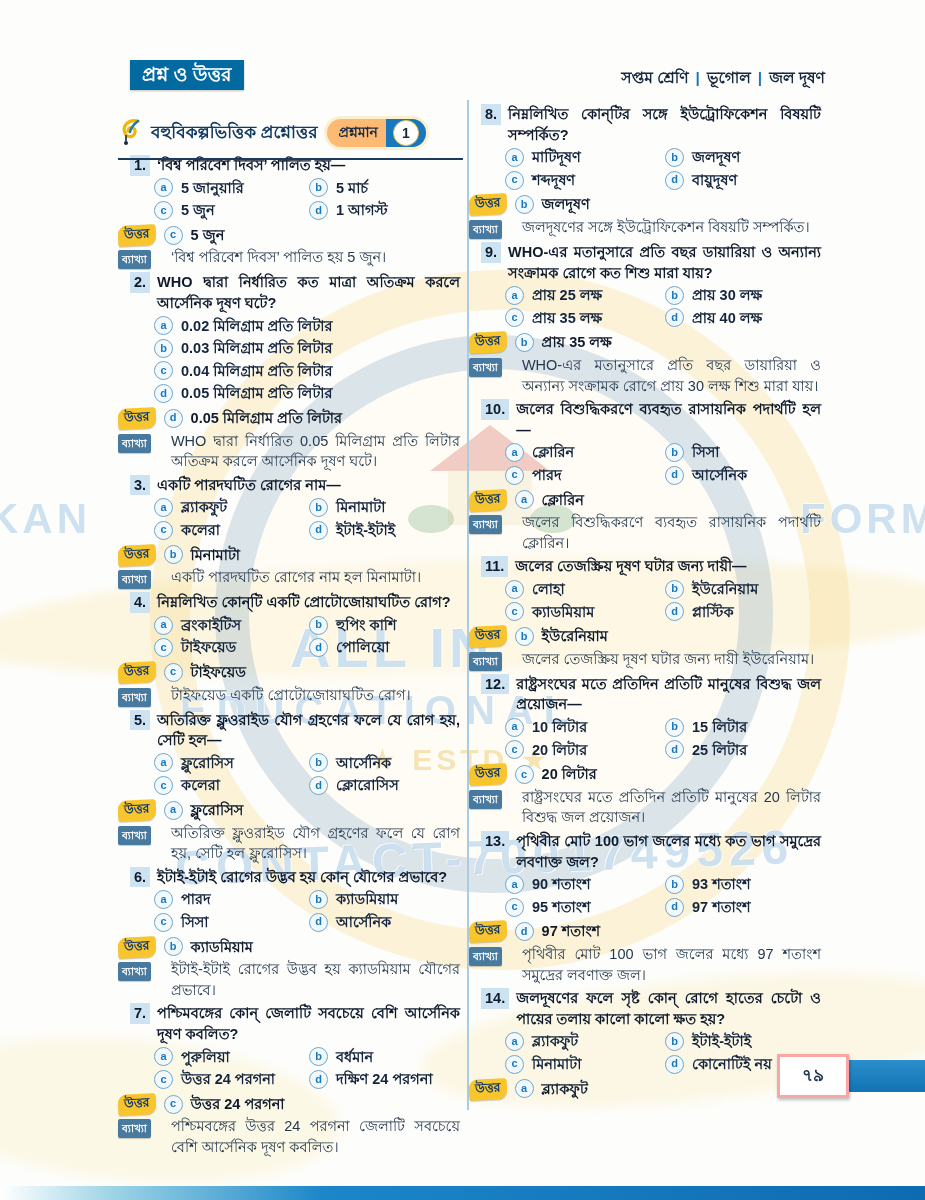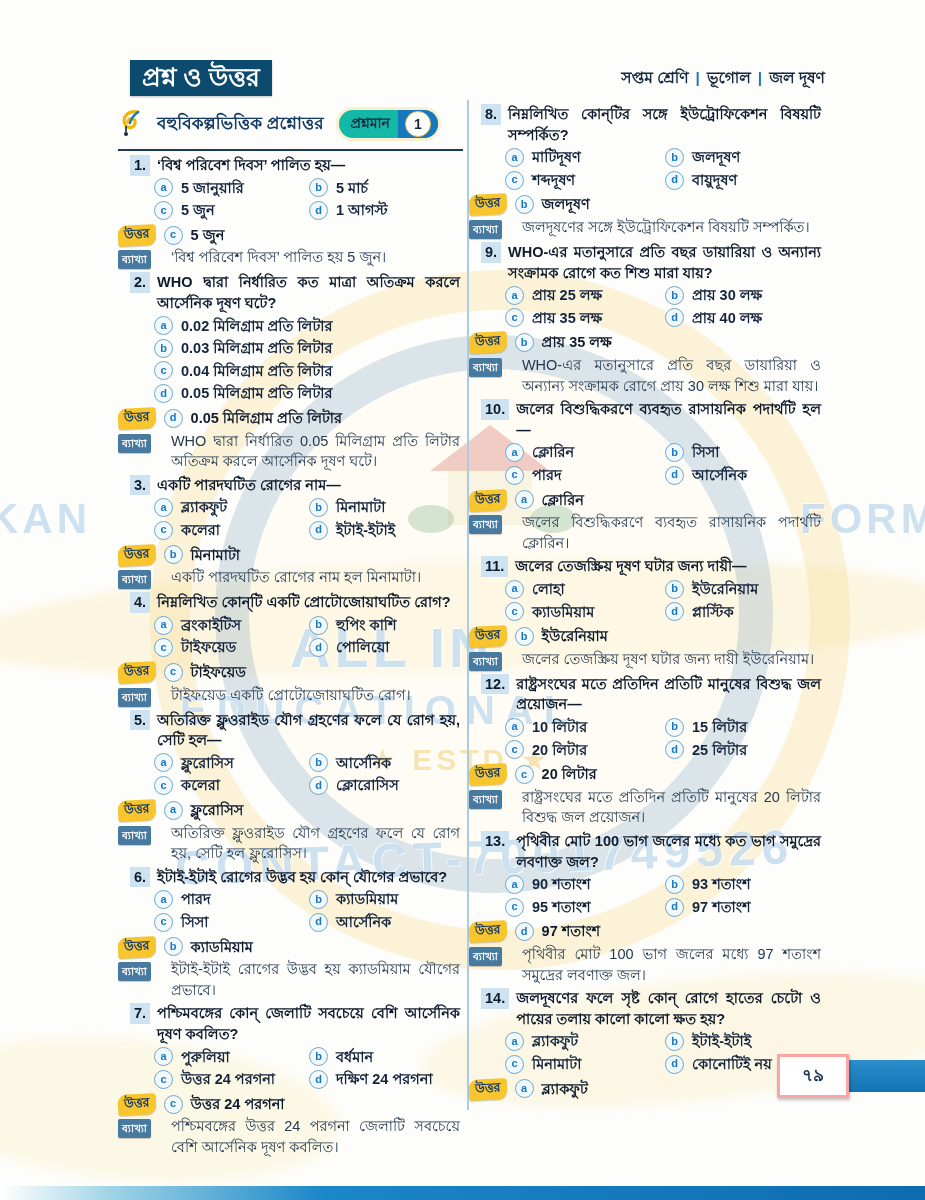--- a/index.html
+++ b/index.html
@@ -41,7 +41,7 @@
 
   
   .top-header{position:absolute;left:130px;right:100px;top:60px;display:flex;justify-content:space-between;align-items:flex-start;z-index:3;}
-  .title-box{background:#0c4a6e;color:#fff;font-weight:bold;font-size:25px;padding:5px 12px 6px;line-height:1;box-shadow:0 1px 2px rgba(0,0,0,0.25);}
+  .title-box{background:#0369a1;color:#fff;font-weight:bold;font-size:19px;padding:5px 12px 6px;line-height:1;box-shadow:0 1px 2px rgba(0,0,0,0.25);}
   .crumbs{font-size:15.5px;font-weight:bold;color:#16283f;padding-top:6px;margin-left:37px;}
   .crumbs .sep{color:#1878be;padding:0 7px;font-weight:bold;}
 

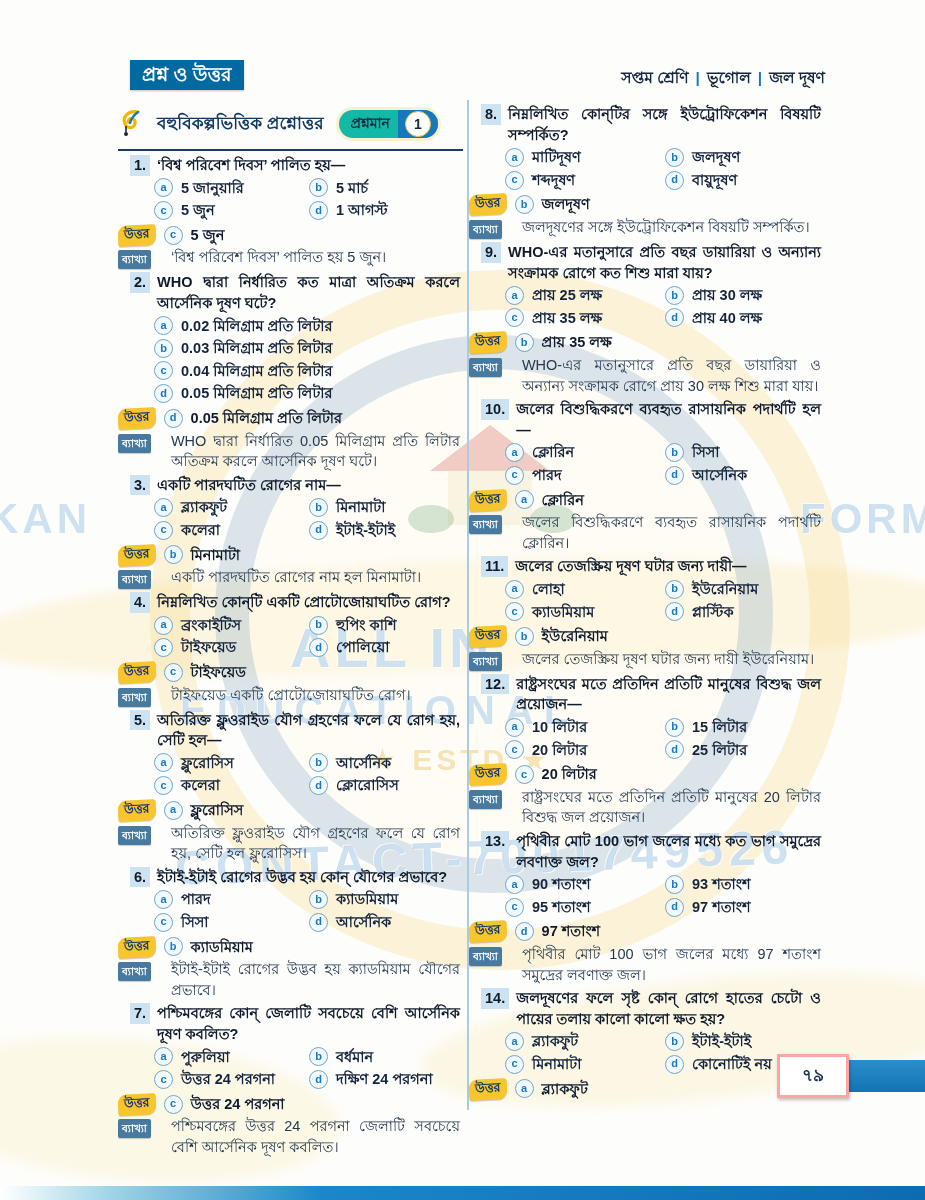--- a/index.html
+++ b/index.html
@@ -46,7 +46,7 @@
   .crumbs .sep{color:#1878be;padding:0 7px;font-weight:bold;}
 
   
-  .section-head{position:absolute;left:118px;top:109px;width:345px;display:flex;align-items:center;gap:13px;
+  .section-head{position:absolute;left:118px;top:118px;width:345px;display:flex;align-items:center;gap:7px;
     border-bottom:2px solid #1d3a5f;padding-bottom:10px;z-index:3;}
   .pen-icon{width:26px;height:30px;flex-shrink:0;display:inline-block;}
   .section-title{font-size:17px;font-weight:bold;color:#123a63;white-space:nowrap;}

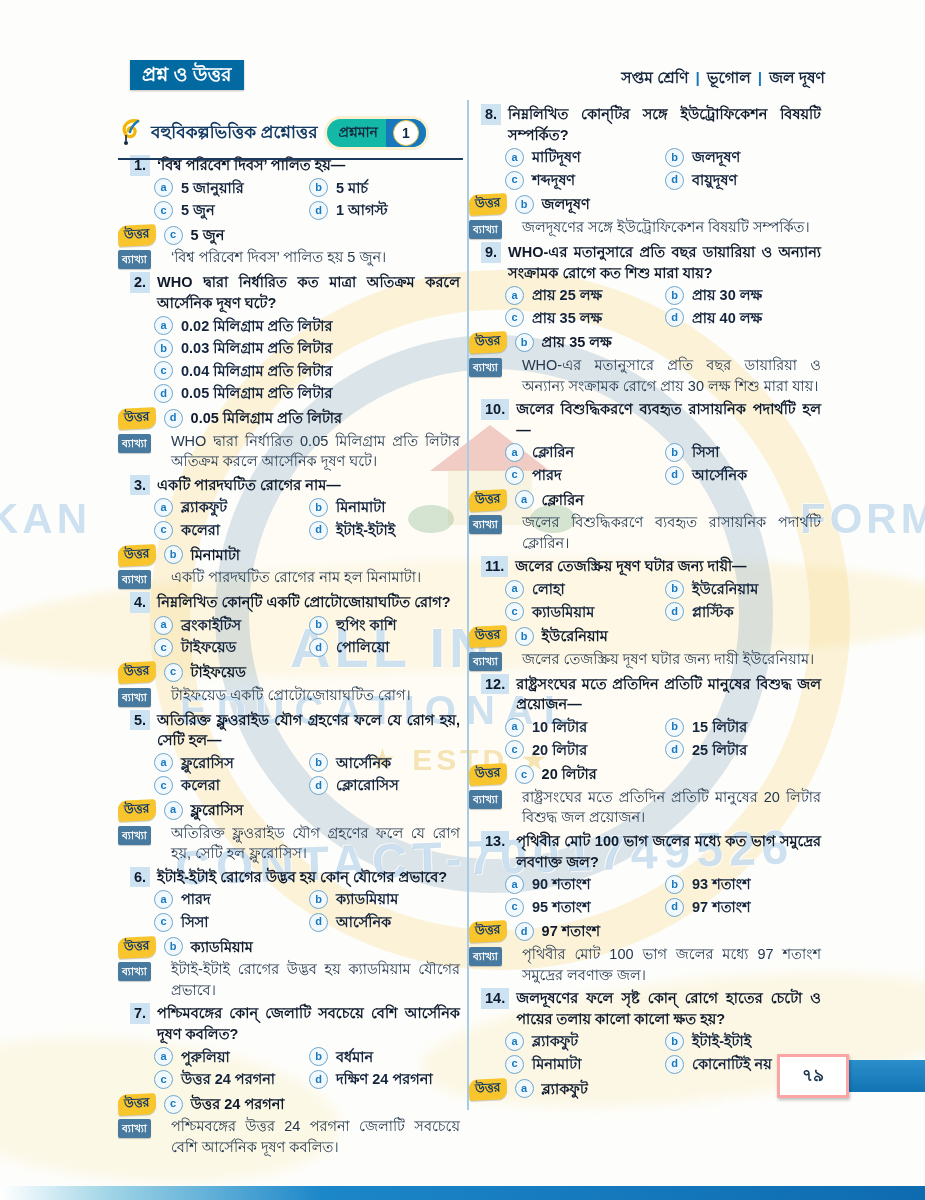--- a/index.html
+++ b/index.html
@@ -50,7 +50,7 @@
     border-bottom:2px solid #1d3a5f;padding-bottom:10px;z-index:3;}
   .pen-icon{width:26px;height:30px;flex-shrink:0;display:inline-block;}
   .section-title{font-size:17px;font-weight:bold;color:#123a63;white-space:nowrap;}
-  .marks-pill{display:inline-flex;align-items:center;background:#14b8a6;border-radius:16px;
+  .marks-pill{display:inline-flex;align-items:center;background:#fdba74;border-radius:16px;
     box-shadow:0 0 0 3px #faf0cf;height:28px;padding-left:12px;margin-left:2px;}
   .marks-label{font-size:14px;font-weight:bold;color:#16283f;padding-right:8px;}
   .marks-circle-wrap{background:#1878be;height:28px;width:40px;border-radius:0 16px 16px 0;display:flex;align-items:center;justify-content:center;}

